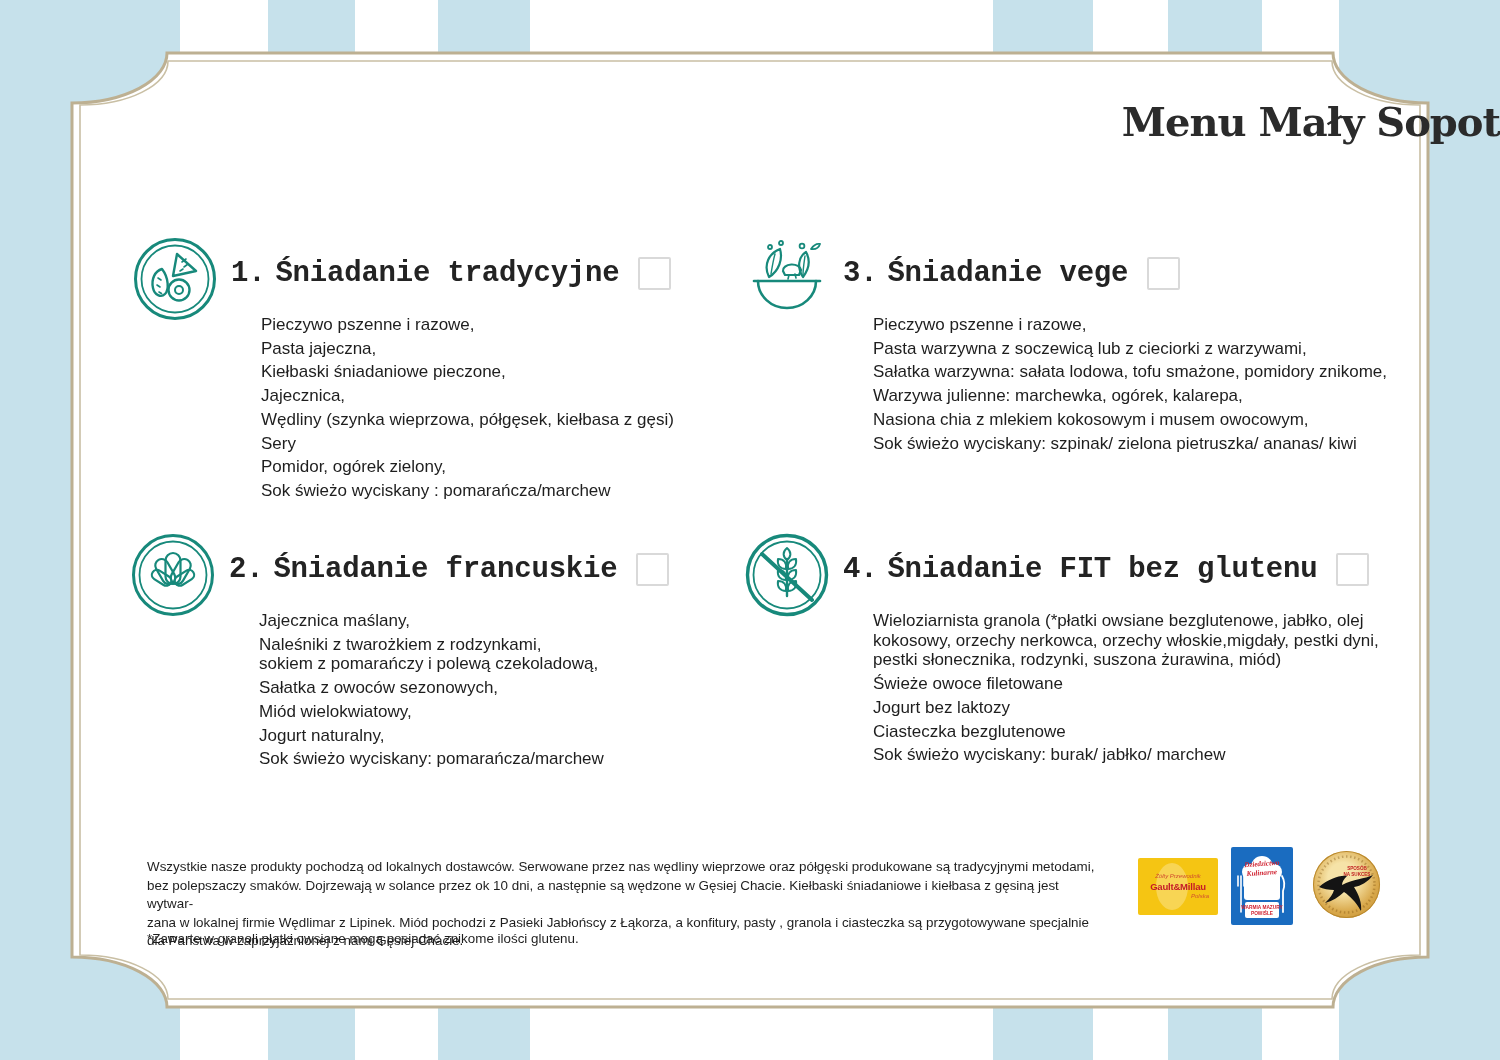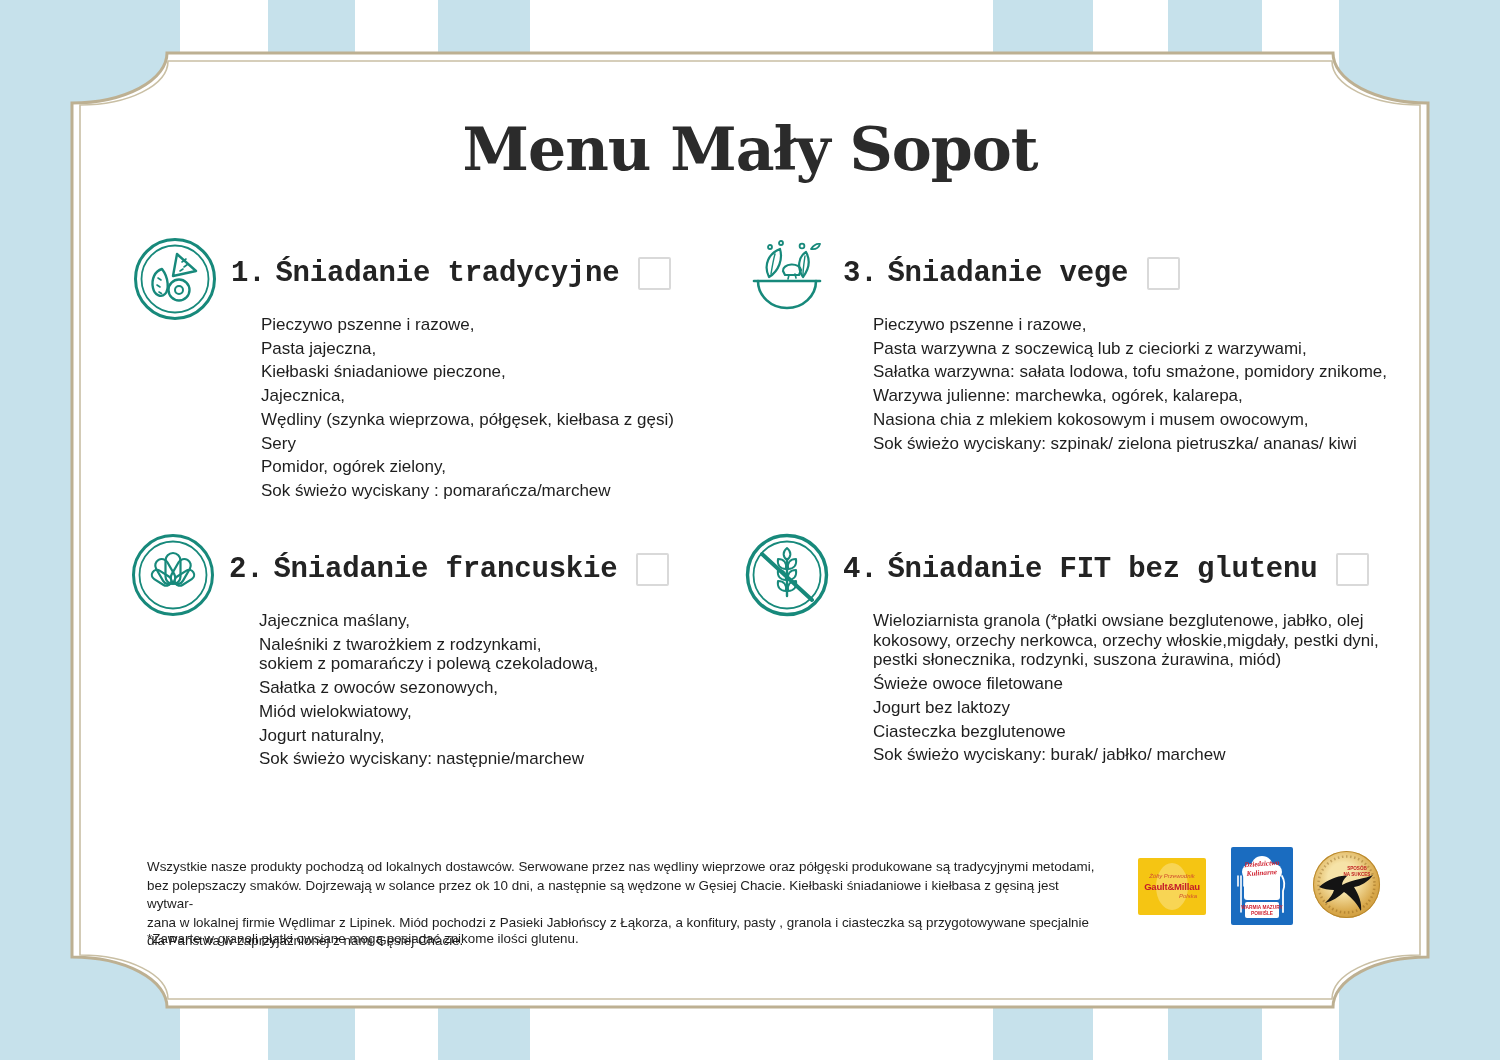--- a/index.html
+++ b/index.html
@@ -16,9 +16,9 @@
   }
   .card-svg{position:absolute;left:0;top:0;}
   .page-title{
-    position:absolute;left:0;right:0;top:98px;margin:16px;text-align:center;
+    position:absolute;left:0;right:0;top:98px;margin:0;text-align:right;
     font-family:"DejaVu Serif","Liberation Serif",serif;font-weight:700;
-    font-size:60px;letter-spacing:-1px;color:#2b2b2b;
+    font-size:40px;letter-spacing:-1px;color:#2b2b2b;
   }
   .menu-section{position:absolute;width:620px;}
   .sec-icon{position:absolute;left:0;top:0;width:84px;height:84px;color:var(--accent-teal,#17897b);}

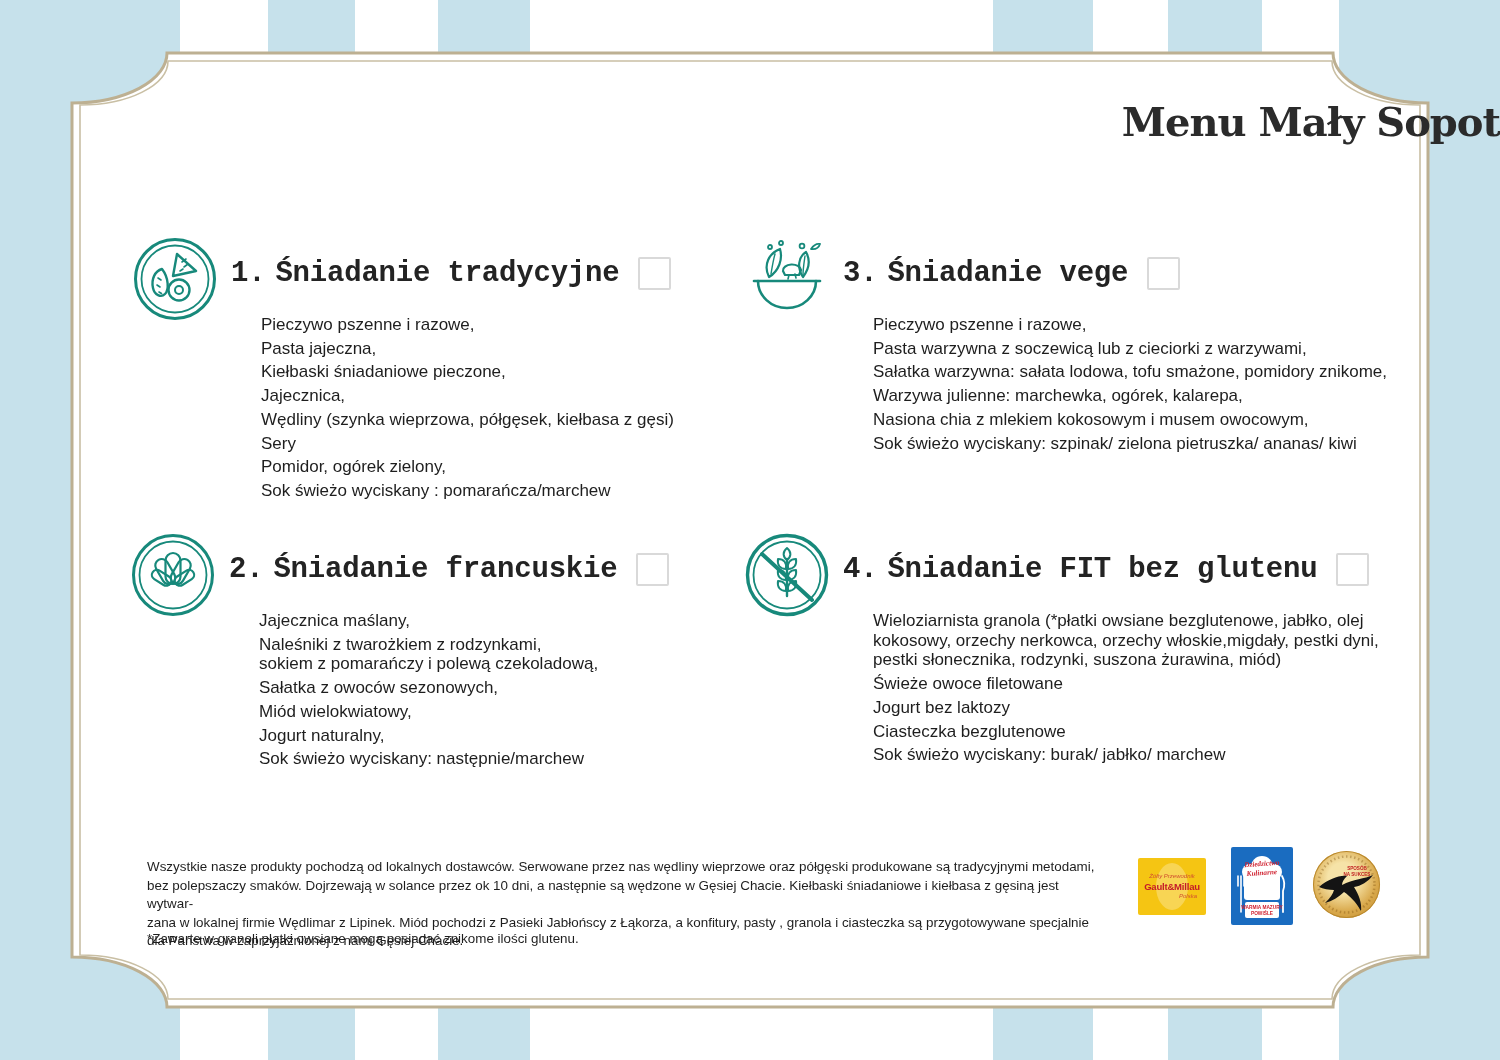--- a/index.html
+++ b/index.html
@@ -136,7 +136,7 @@
           <div class="menu-item">Sałatka z owoców sezonowych,</div>
           <div class="menu-item">Miód wielokwiatowy,</div>
           <div class="menu-item">Jogurt naturalny,</div>
-          <div class="menu-item">Sok świeżo wyciskany: następnie/marchew</div>
+          <div class="menu-item">Sok świeżo wyciskany: pomarańcza/marchew</div>
         </div>
   </section>
       <section class="menu-section" style="left: 745px; top: 237px;">

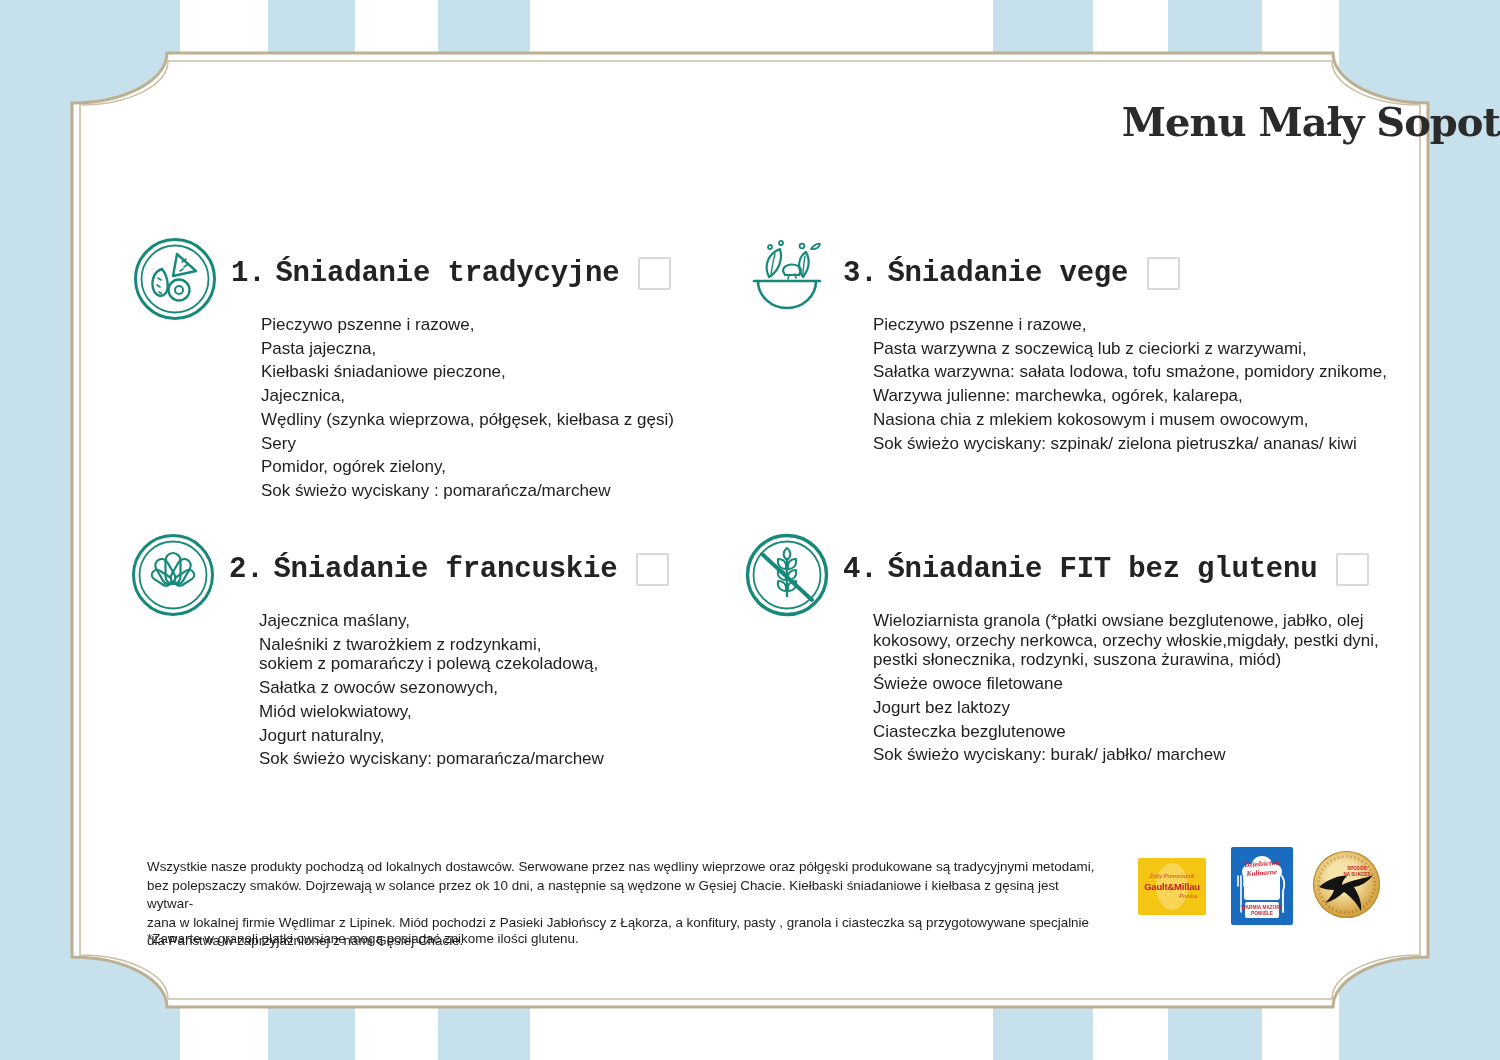--- a/index.html
+++ b/index.html
@@ -45,7 +45,7 @@
   }
   .badges{position:absolute;left:1130px;top:843px;width:262px;height:90px;}
   .badge-gault{
-    position:absolute;left:8px;top:15px;width:68px;height:57px;border-radius:2px;
+    position:absolute;left:8px;top:15px;width:80px;height:57px;border-radius:2px;
     background:var(--gault-yellow,#f5c513);overflow:hidden;
   }
   .badge-gault .ghost{

